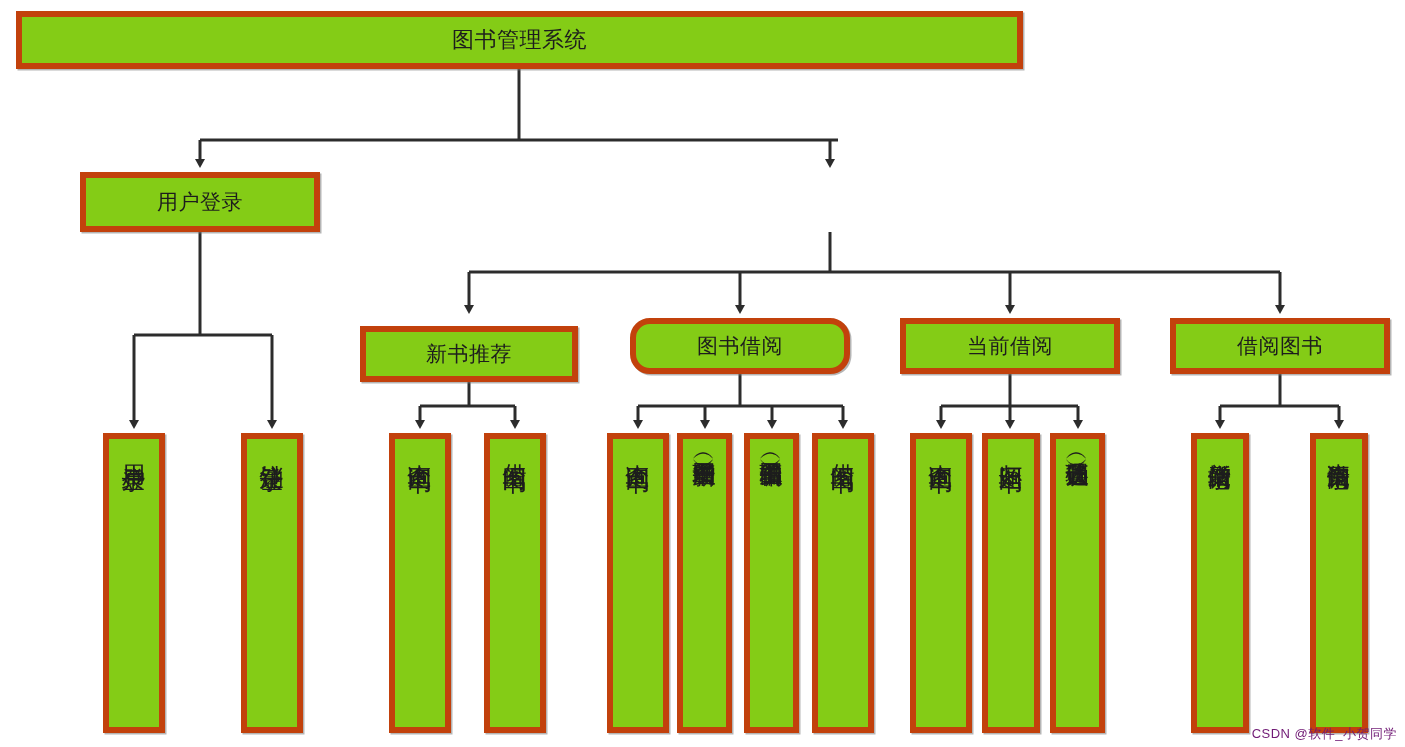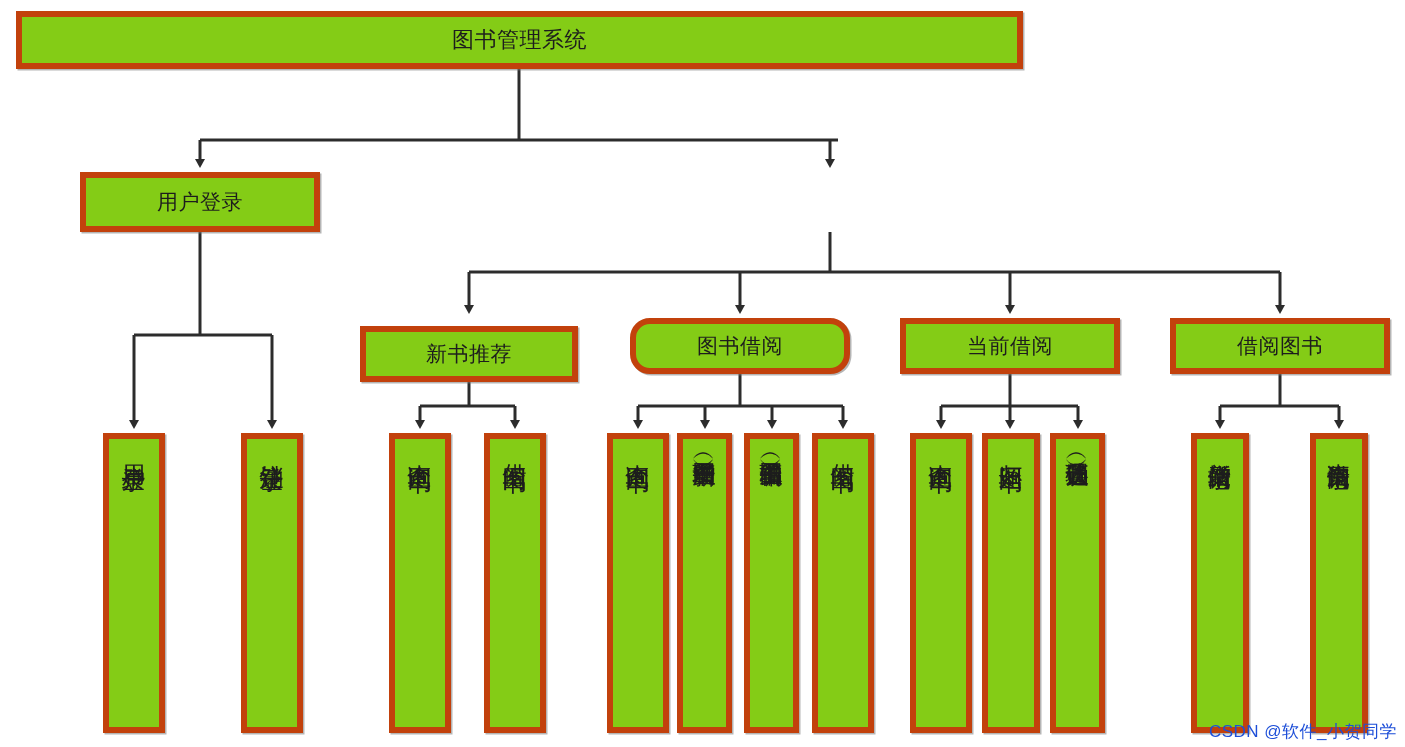--- a/index.html
+++ b/index.html
@@ -70,8 +70,8 @@
     position: absolute;
     right: 8px;
     bottom: 4px;
-    font-size: 17px;
-    color: #1d4ed8;
+    font-size: 13px;
+    color: #701a75;
     letter-spacing: 0.5px;
     z-index: 3;
     white-space: nowrap;

